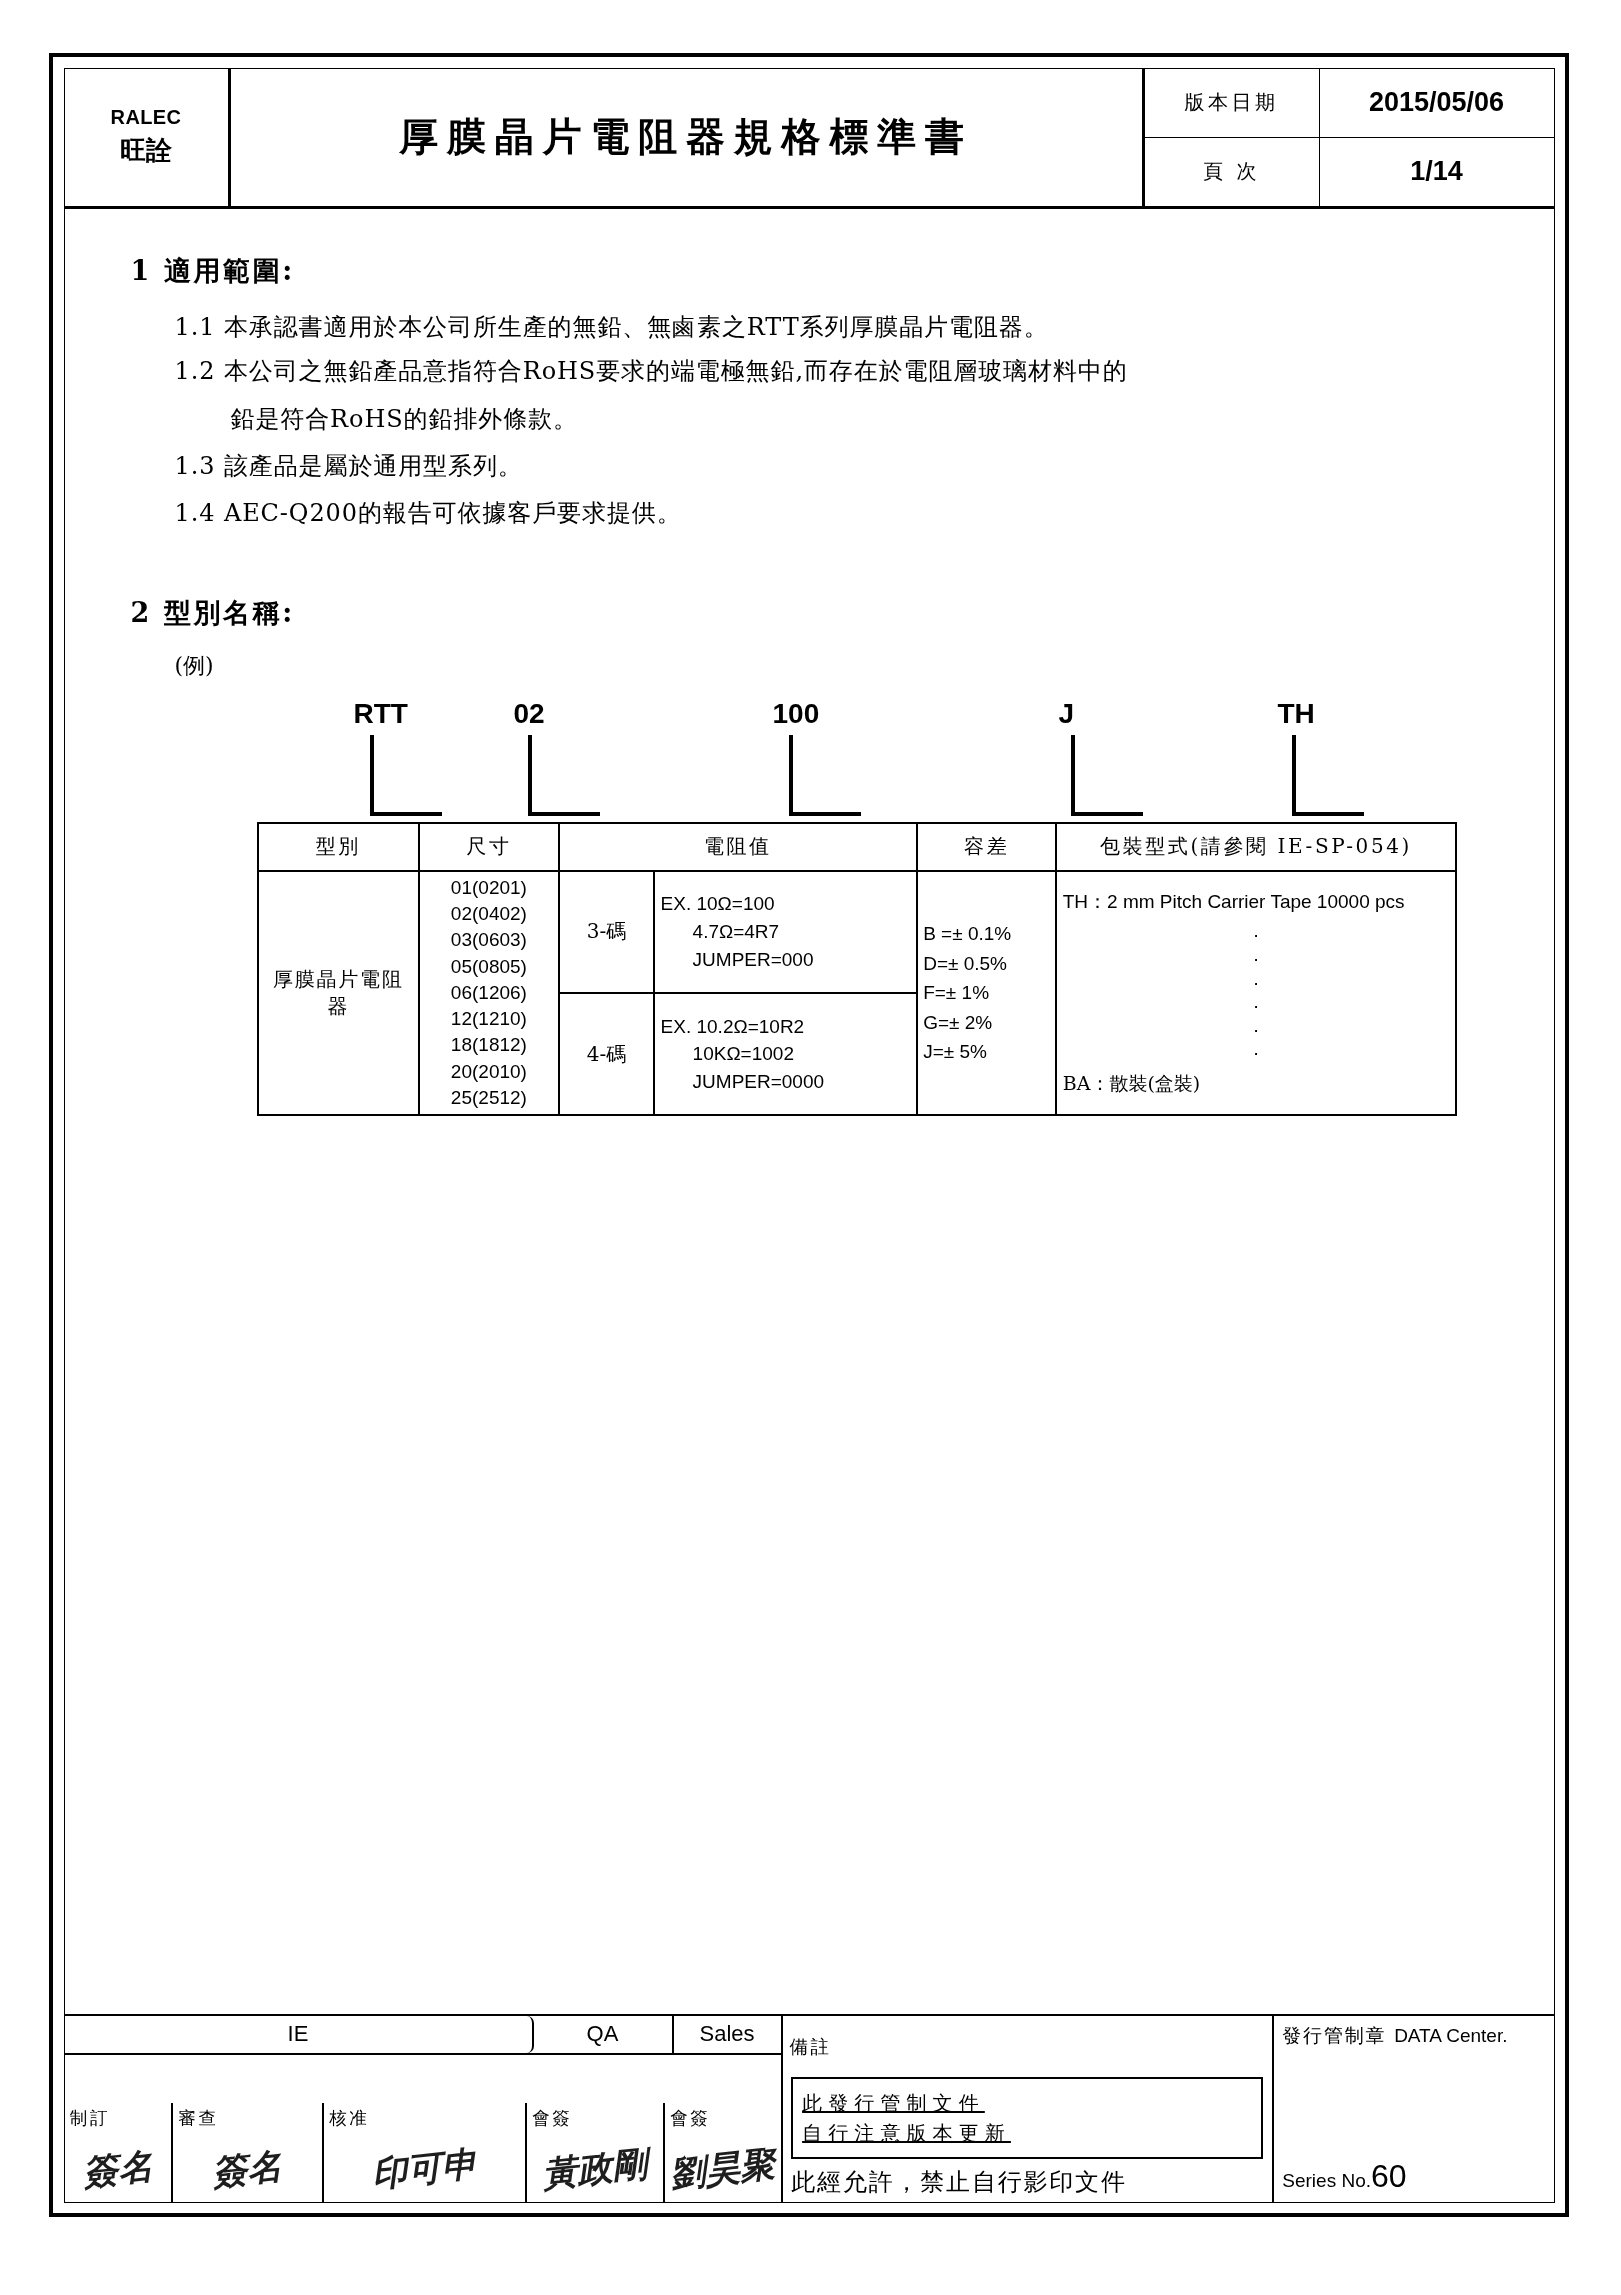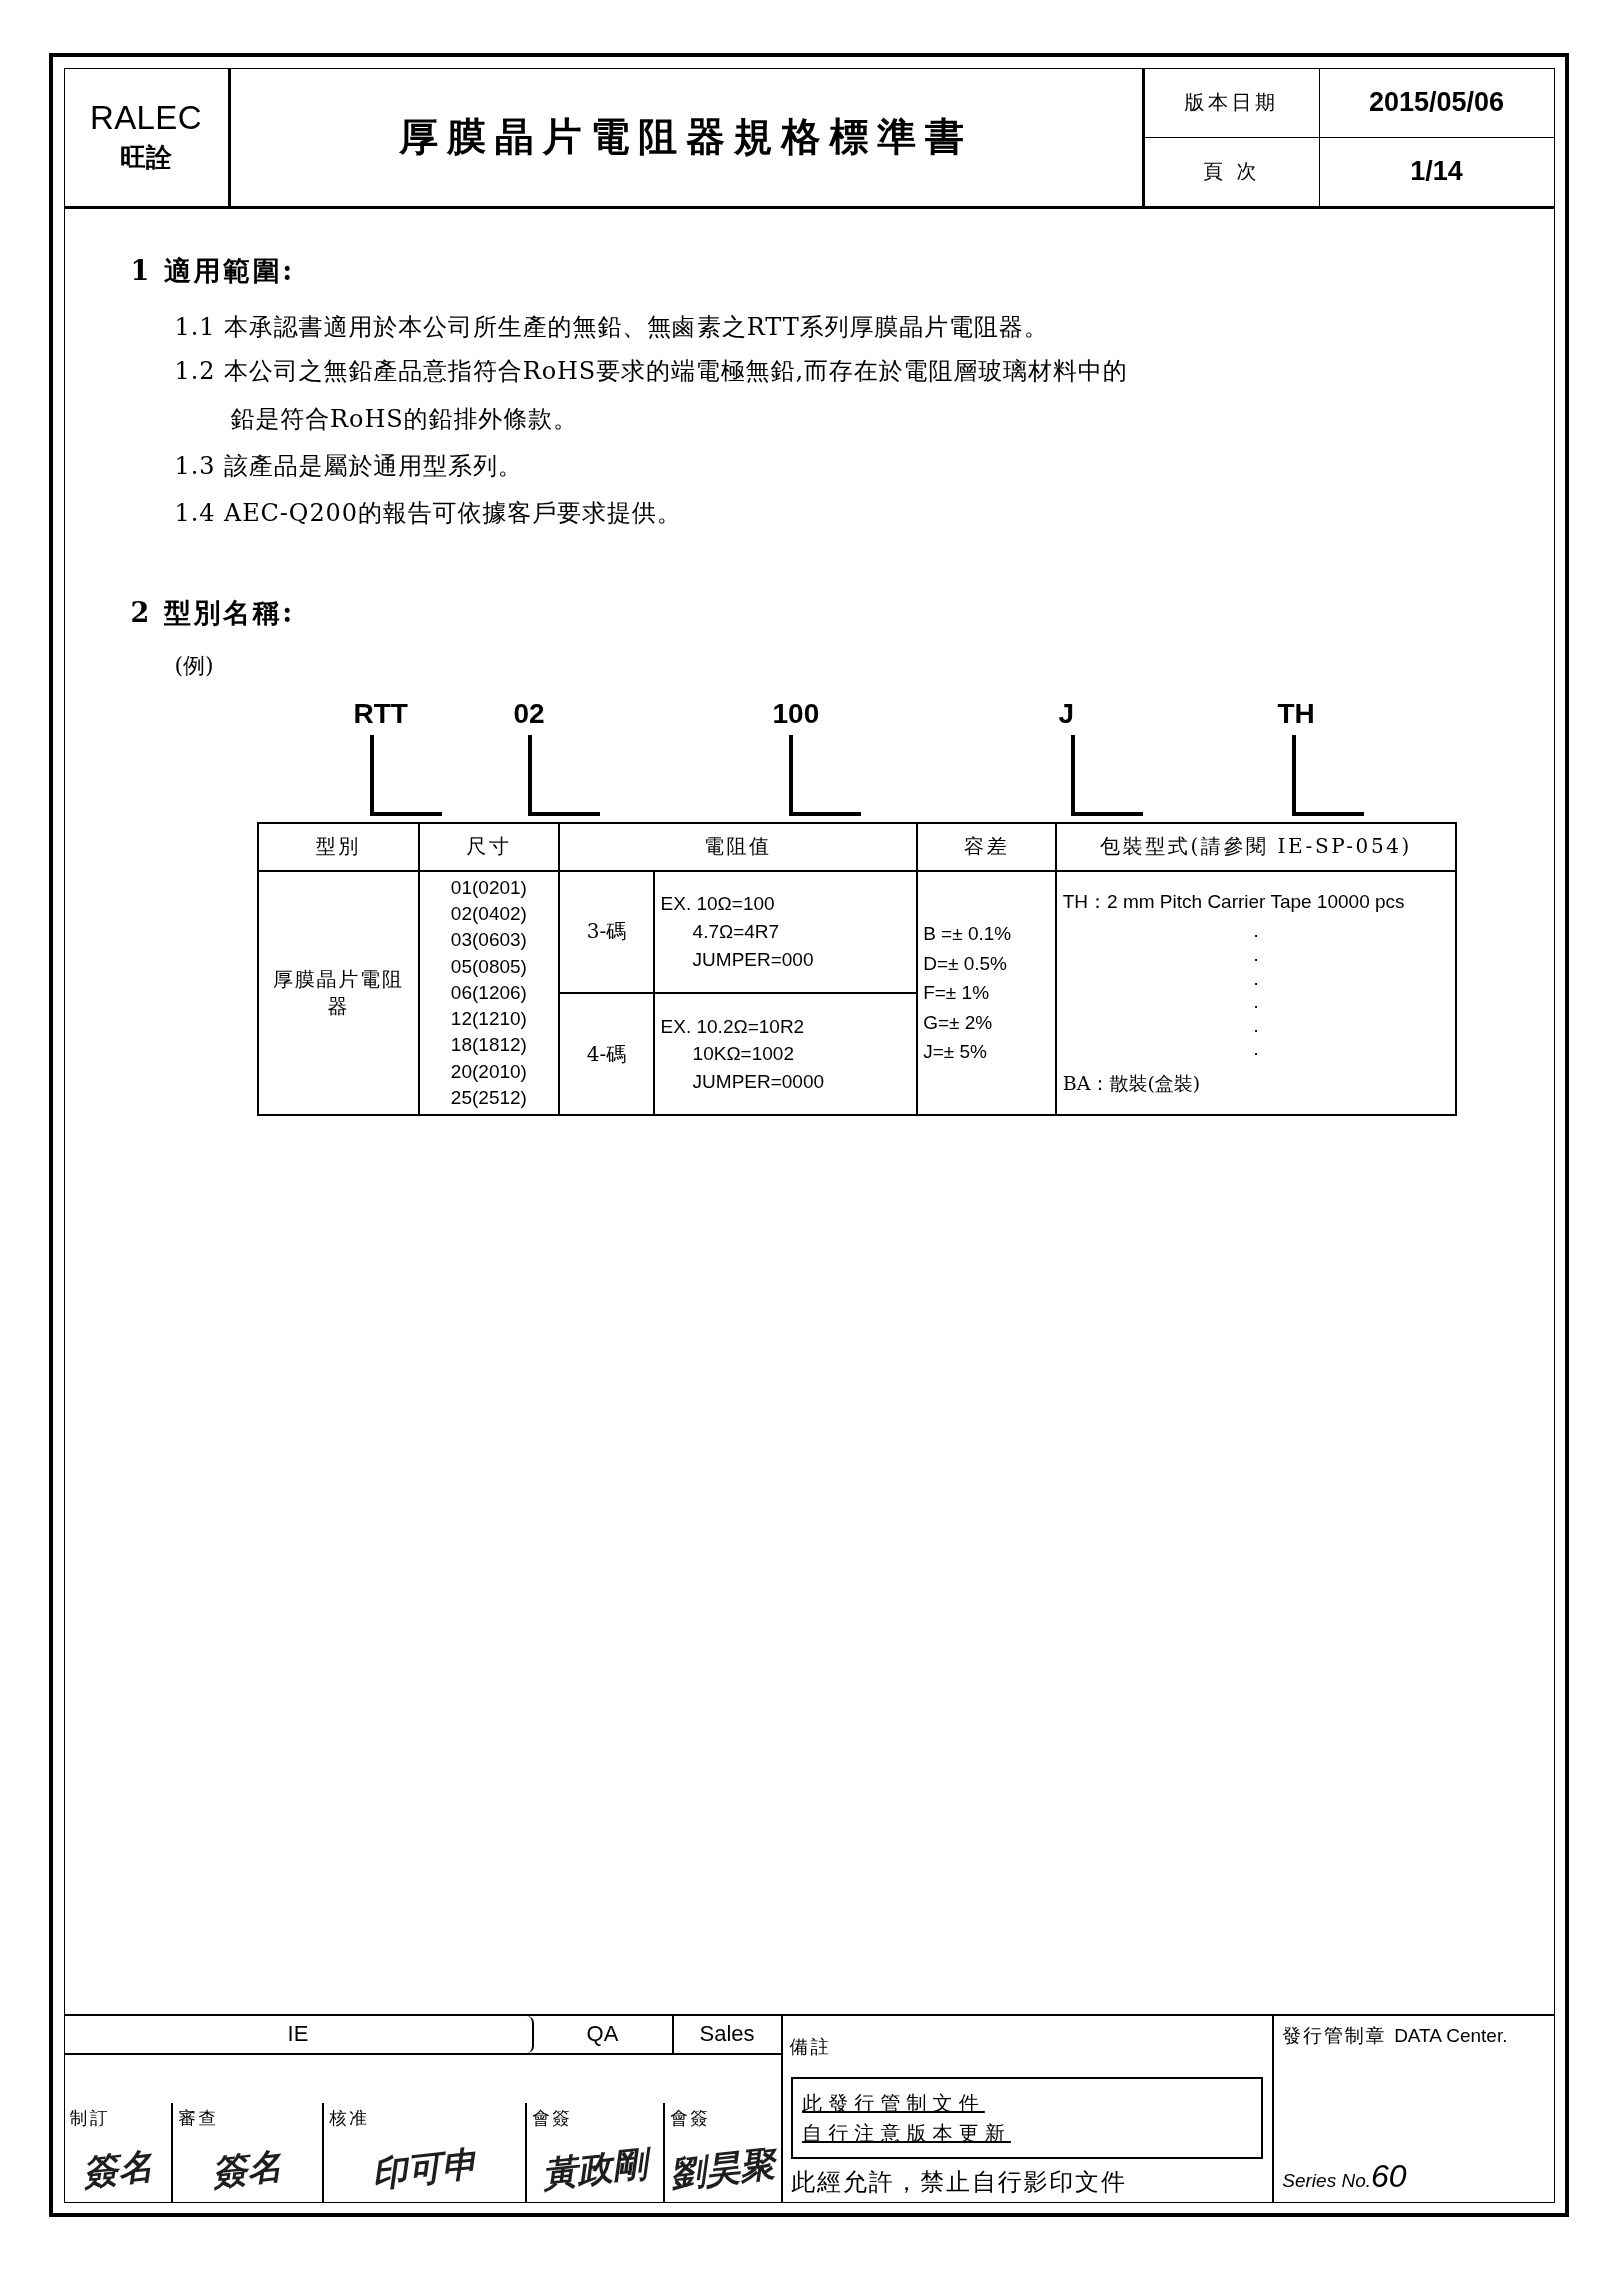--- a/index.html
+++ b/index.html
@@ -54,8 +54,8 @@
     gap: 3.5px;
   }
   .hdr-logo .brand {
-    font-size: 33px;
-    font-weight: normal;
+    font-size: 20px;
+    font-weight: bold;
     letter-spacing: 0.4px;
   }
   .hdr-logo .brand-cn {

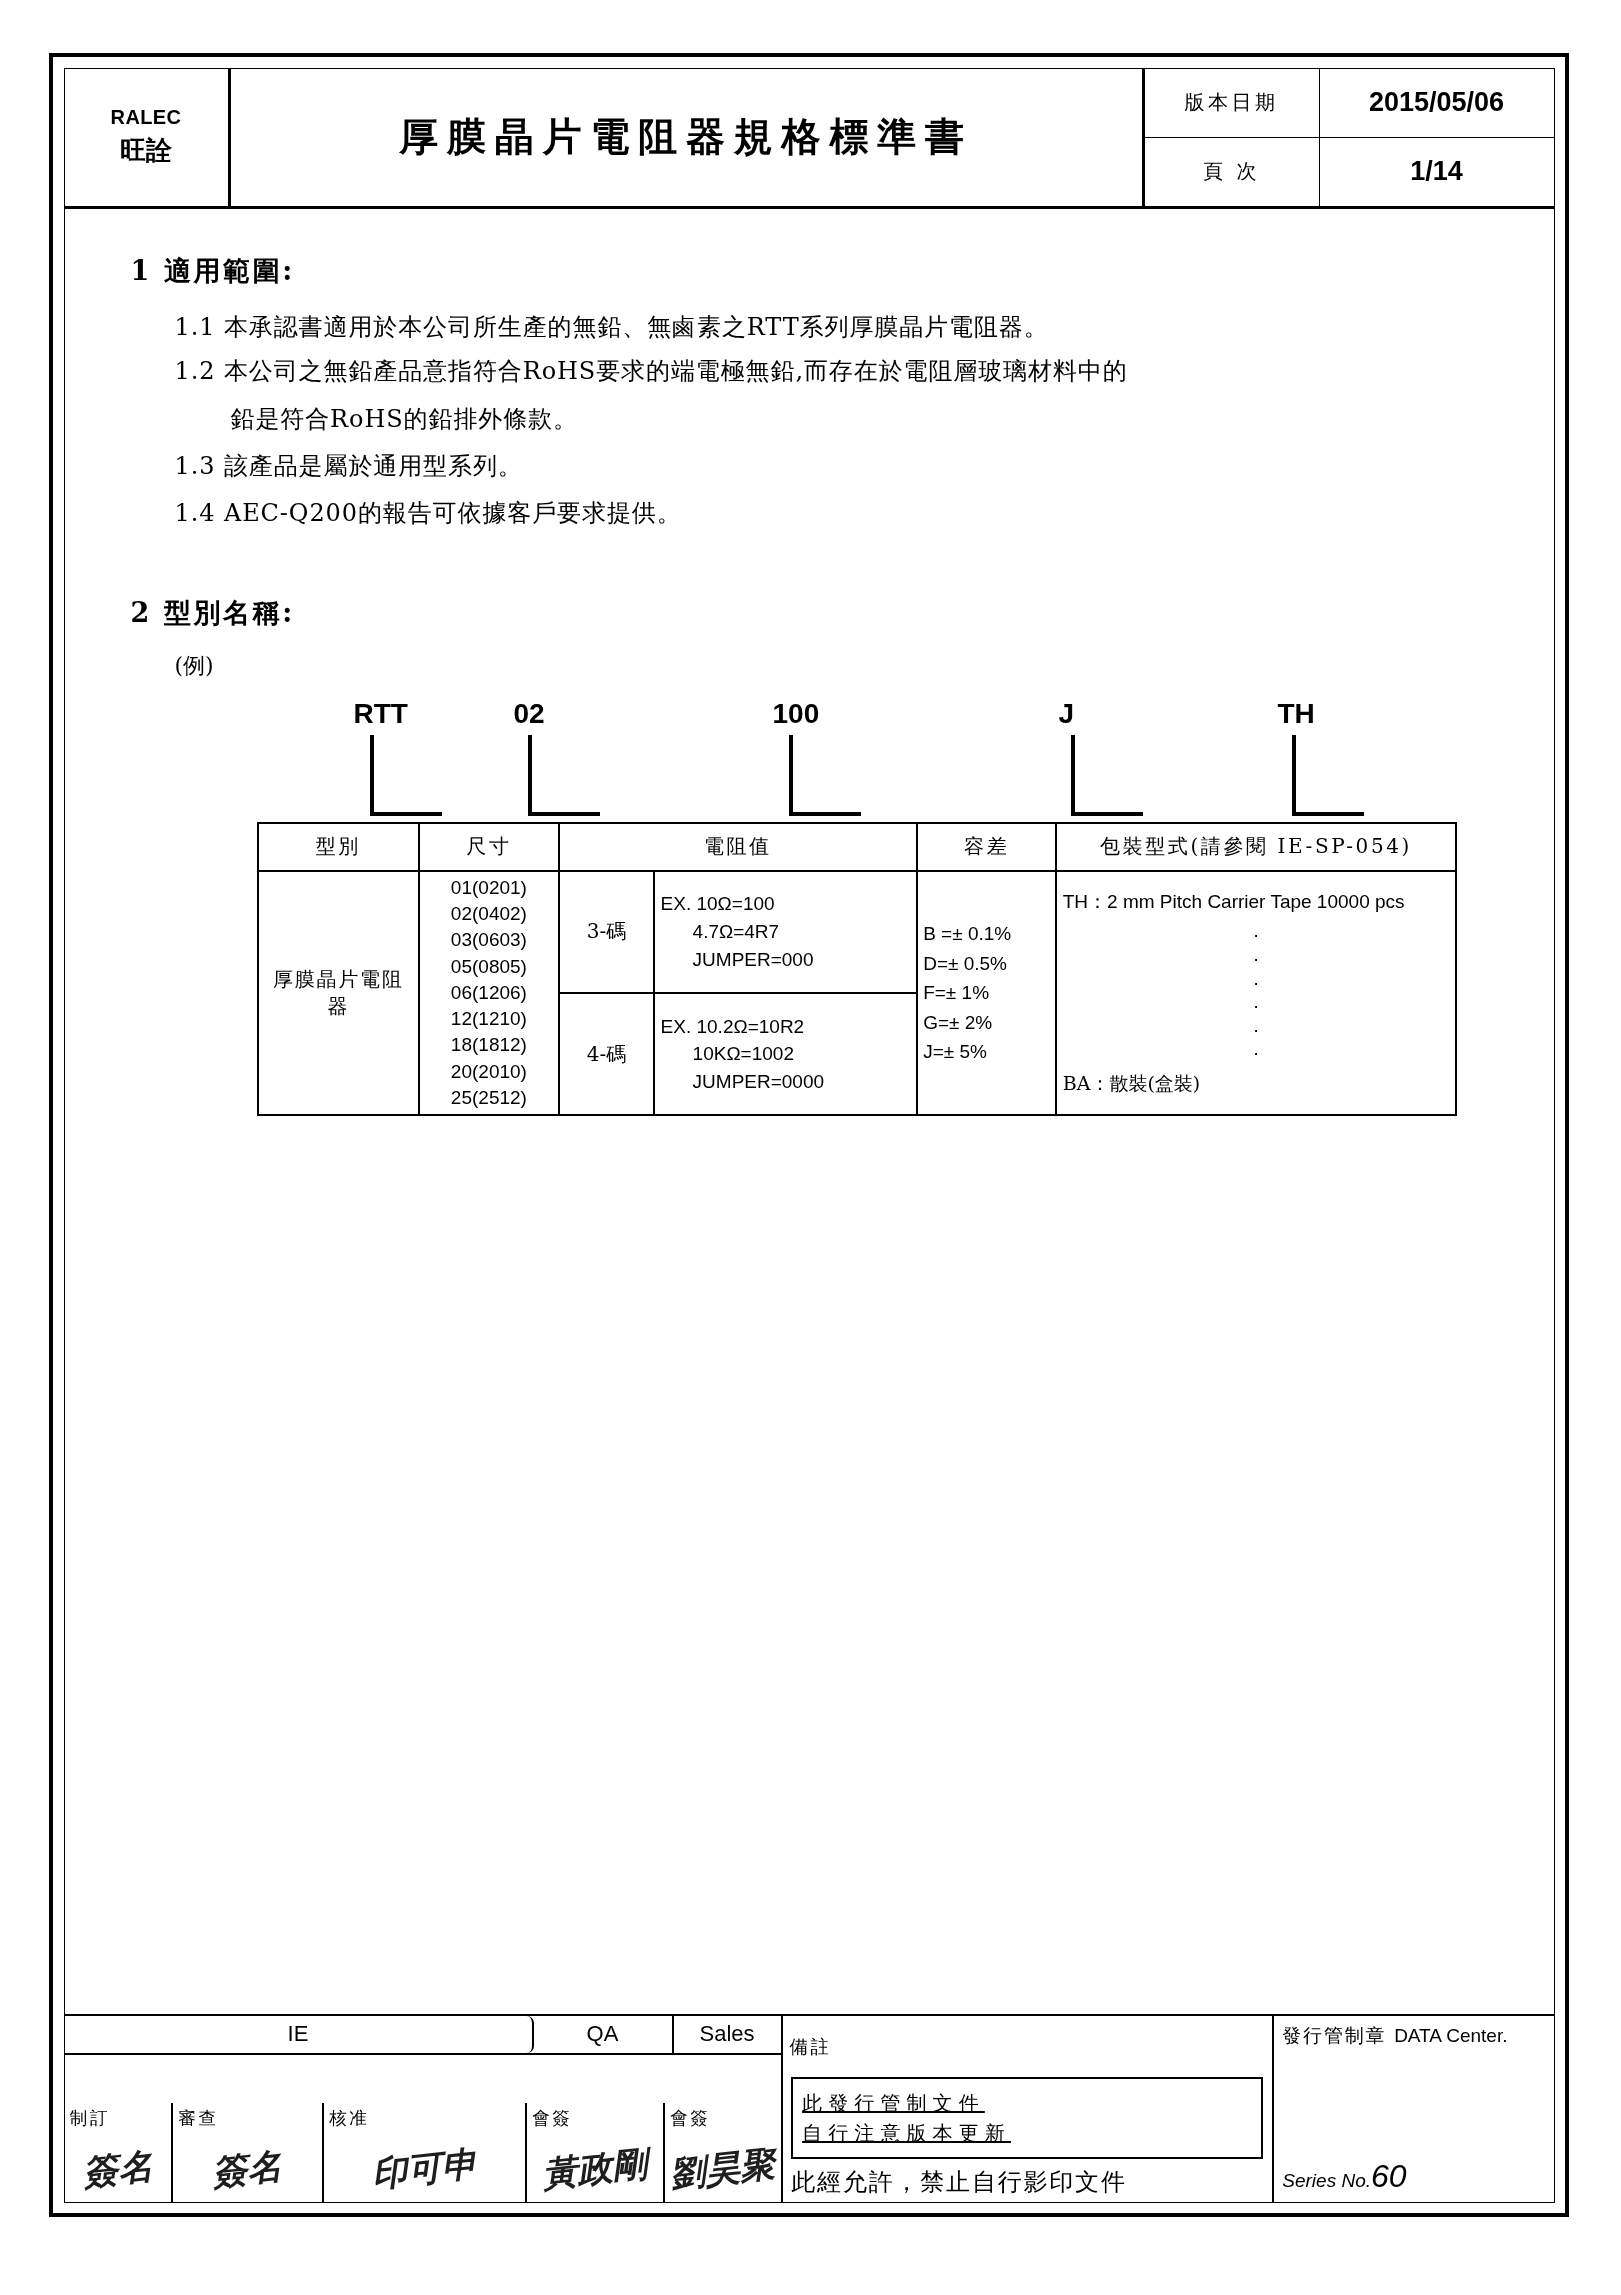--- a/index.html
+++ b/index.html
@@ -367,7 +367,6 @@
     bottom: 7px;
     font-size: 19px;
     white-space: nowrap;
-    font-style: italic;
   }
   .f-right-series .num {
     font-size: 32px;

